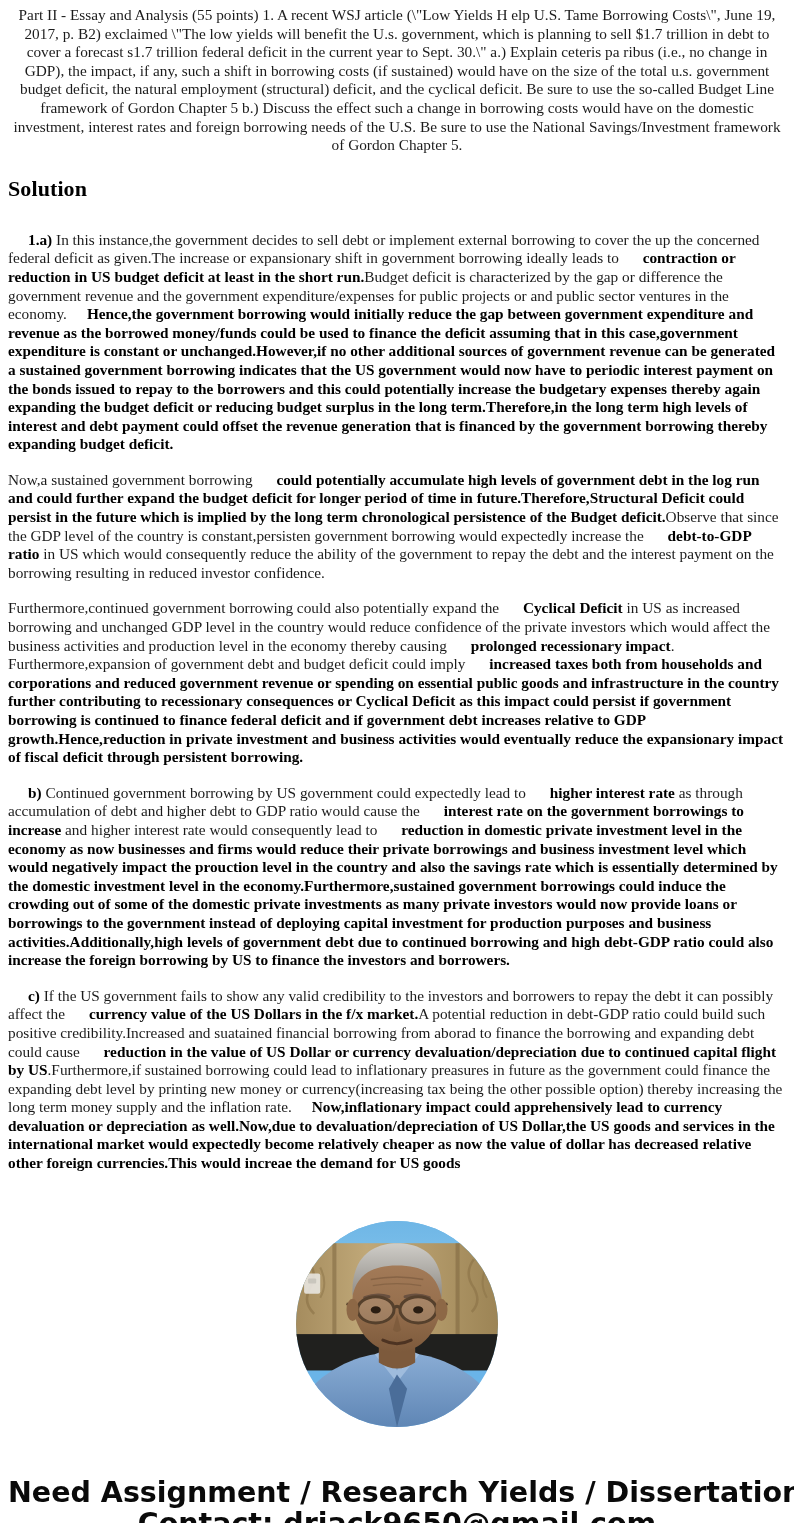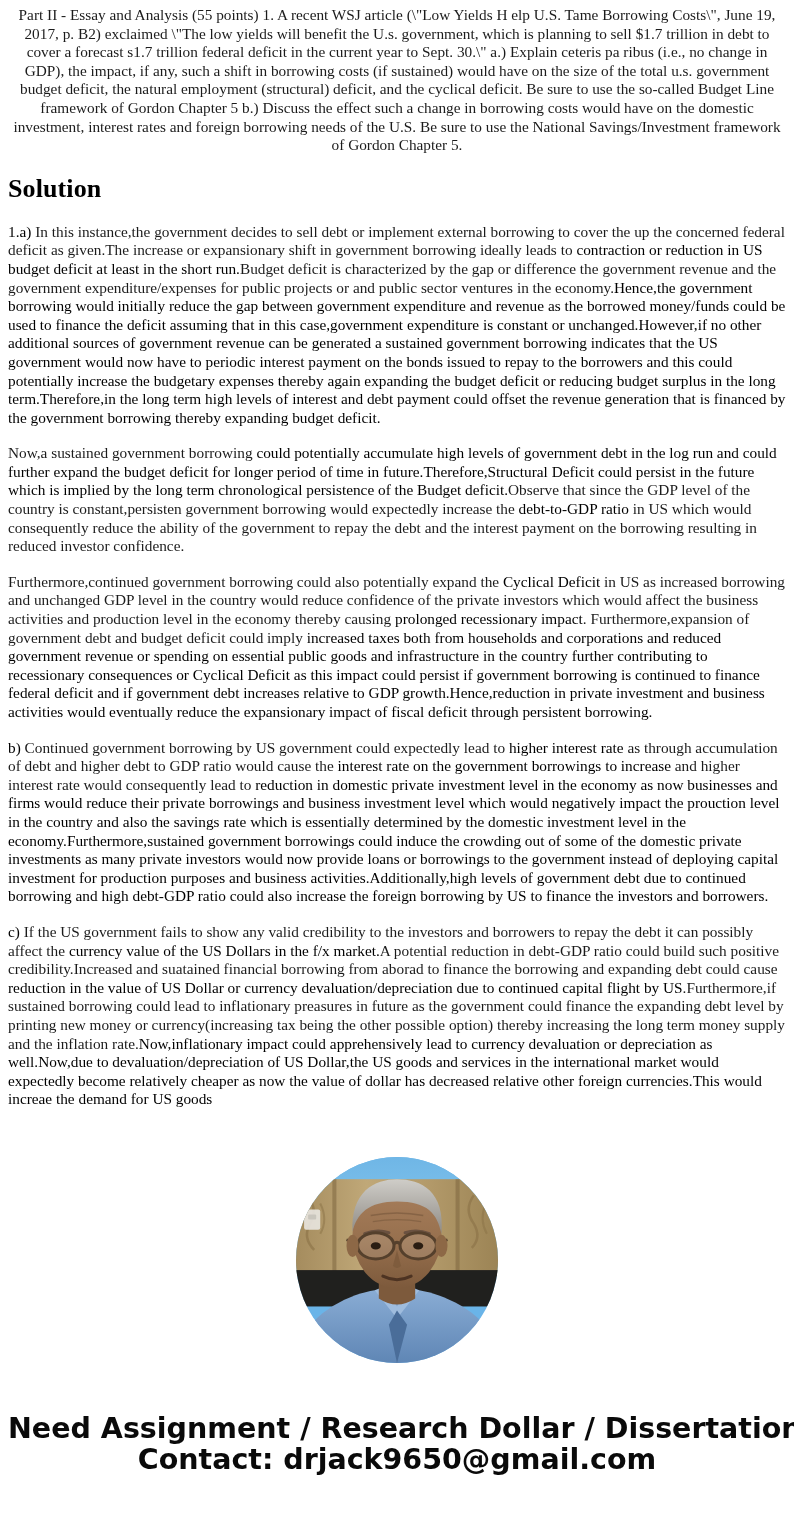--- a/index.html
+++ b/index.html
@@ -28,10 +28,10 @@
     margin: 0 0 4px 0;
   }
   h2.solution-heading {
-    font-size: 26px;
+    font-size: 22px;
     line-height: 24px;
     font-weight: bold;
-    margin: 22px 0 22px 0;
+    margin: 22px 0 30px 0;
     color: #000;
     letter-spacing: 0.1px;
   }

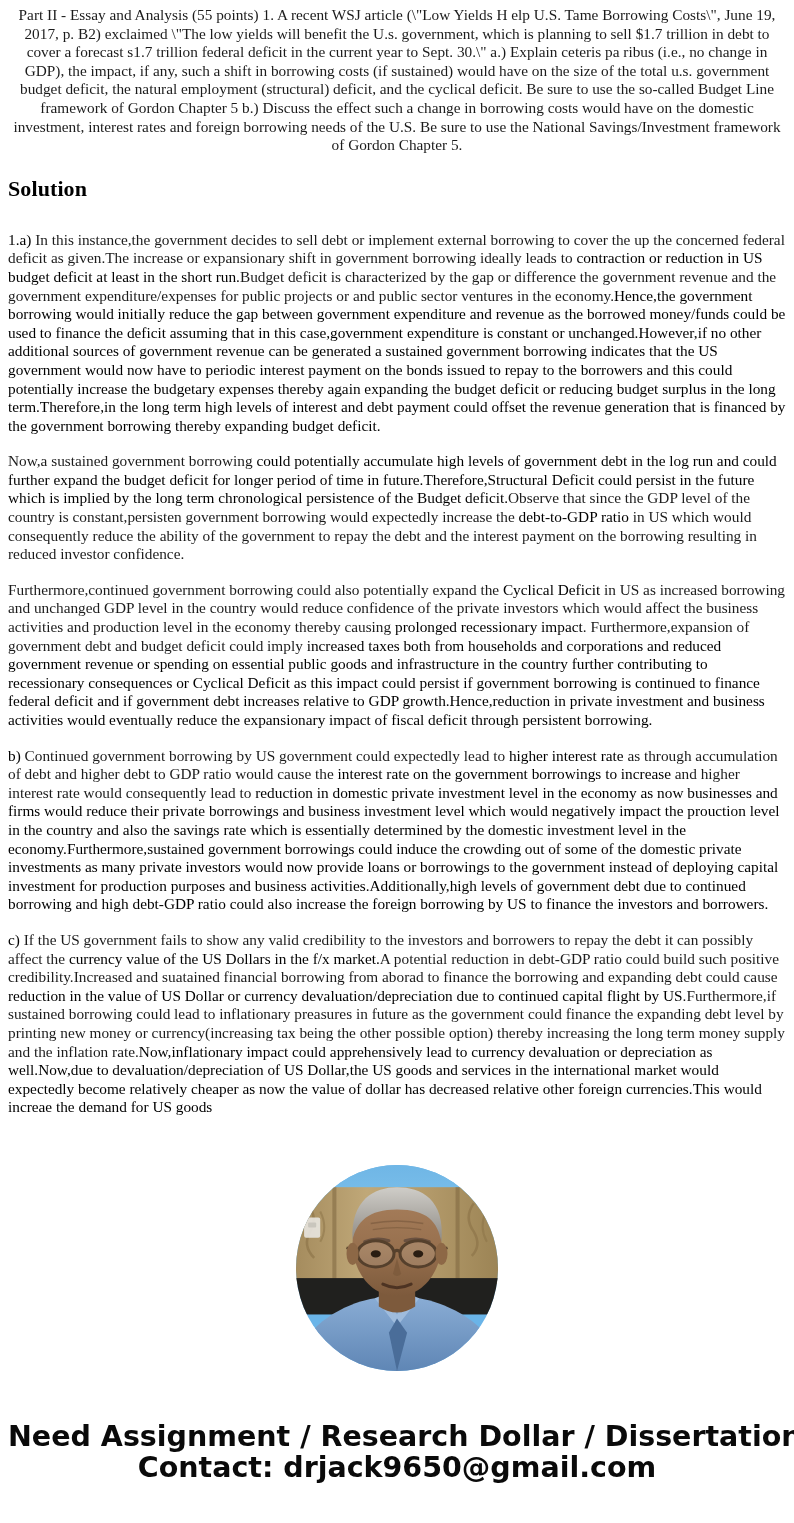--- a/index.html
+++ b/index.html
@@ -43,8 +43,9 @@
     text-align: left;
   }
   p.body-para b, p.body-para strong {
-    font-weight: normal;
+    font-weight: bold;
     color: #000;
+    margin-left: 20px;
   }
   .avatar-wrap {
     width: 100%;

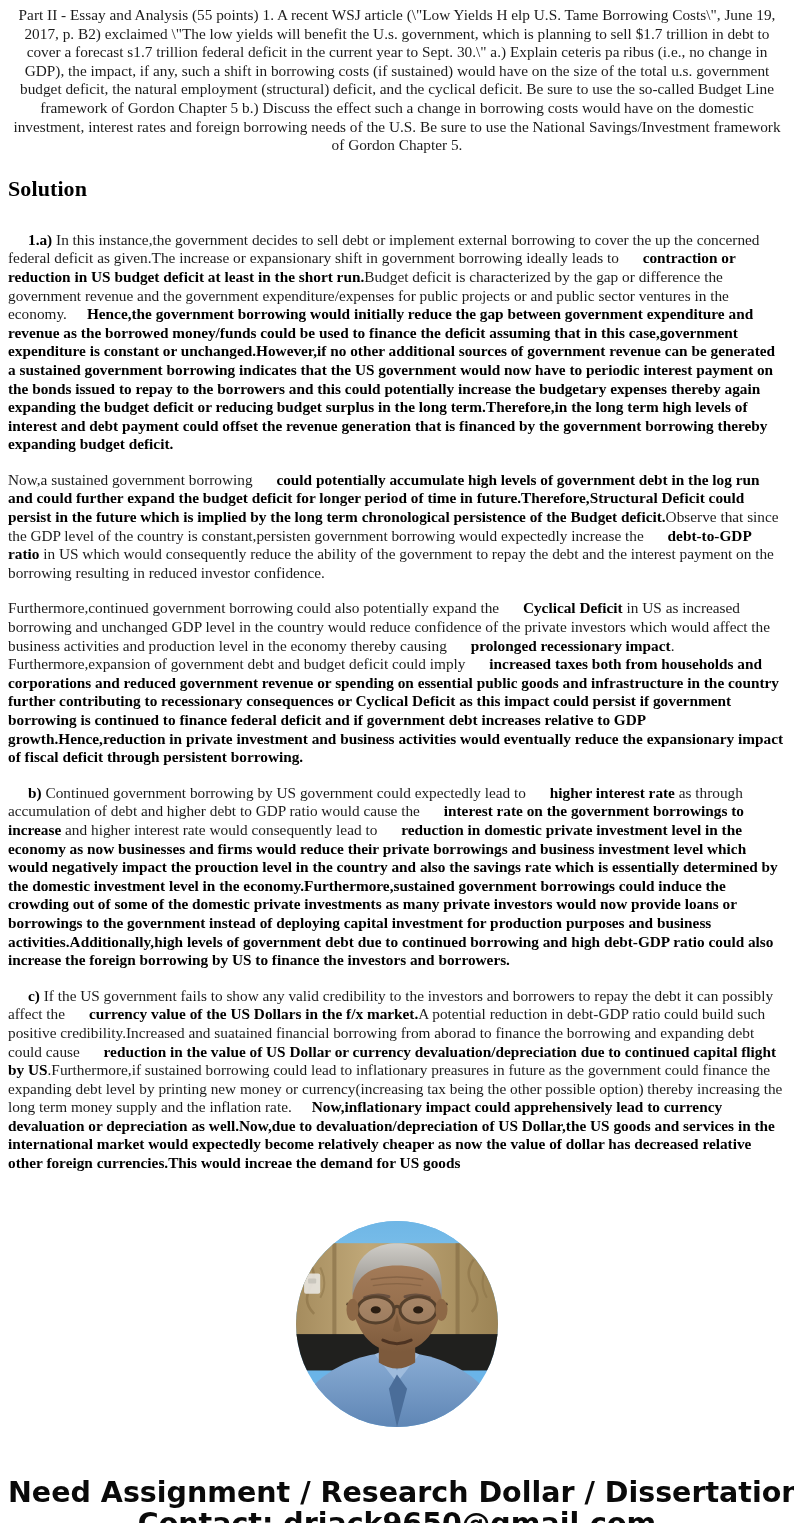--- a/index.html
+++ b/index.html
@@ -177,7 +177,7 @@
   </div>
 
   <div class="footer">
-    <span class="line line-1">Need Assignment / Research Dollar / Dissertation</span>
+    <span class="line line-1">Need Assignment / Research Yields / Dissertation</span>
     <span class="line line-3">Contact: drjack9650@gmail.com</span>
   </div>
 

